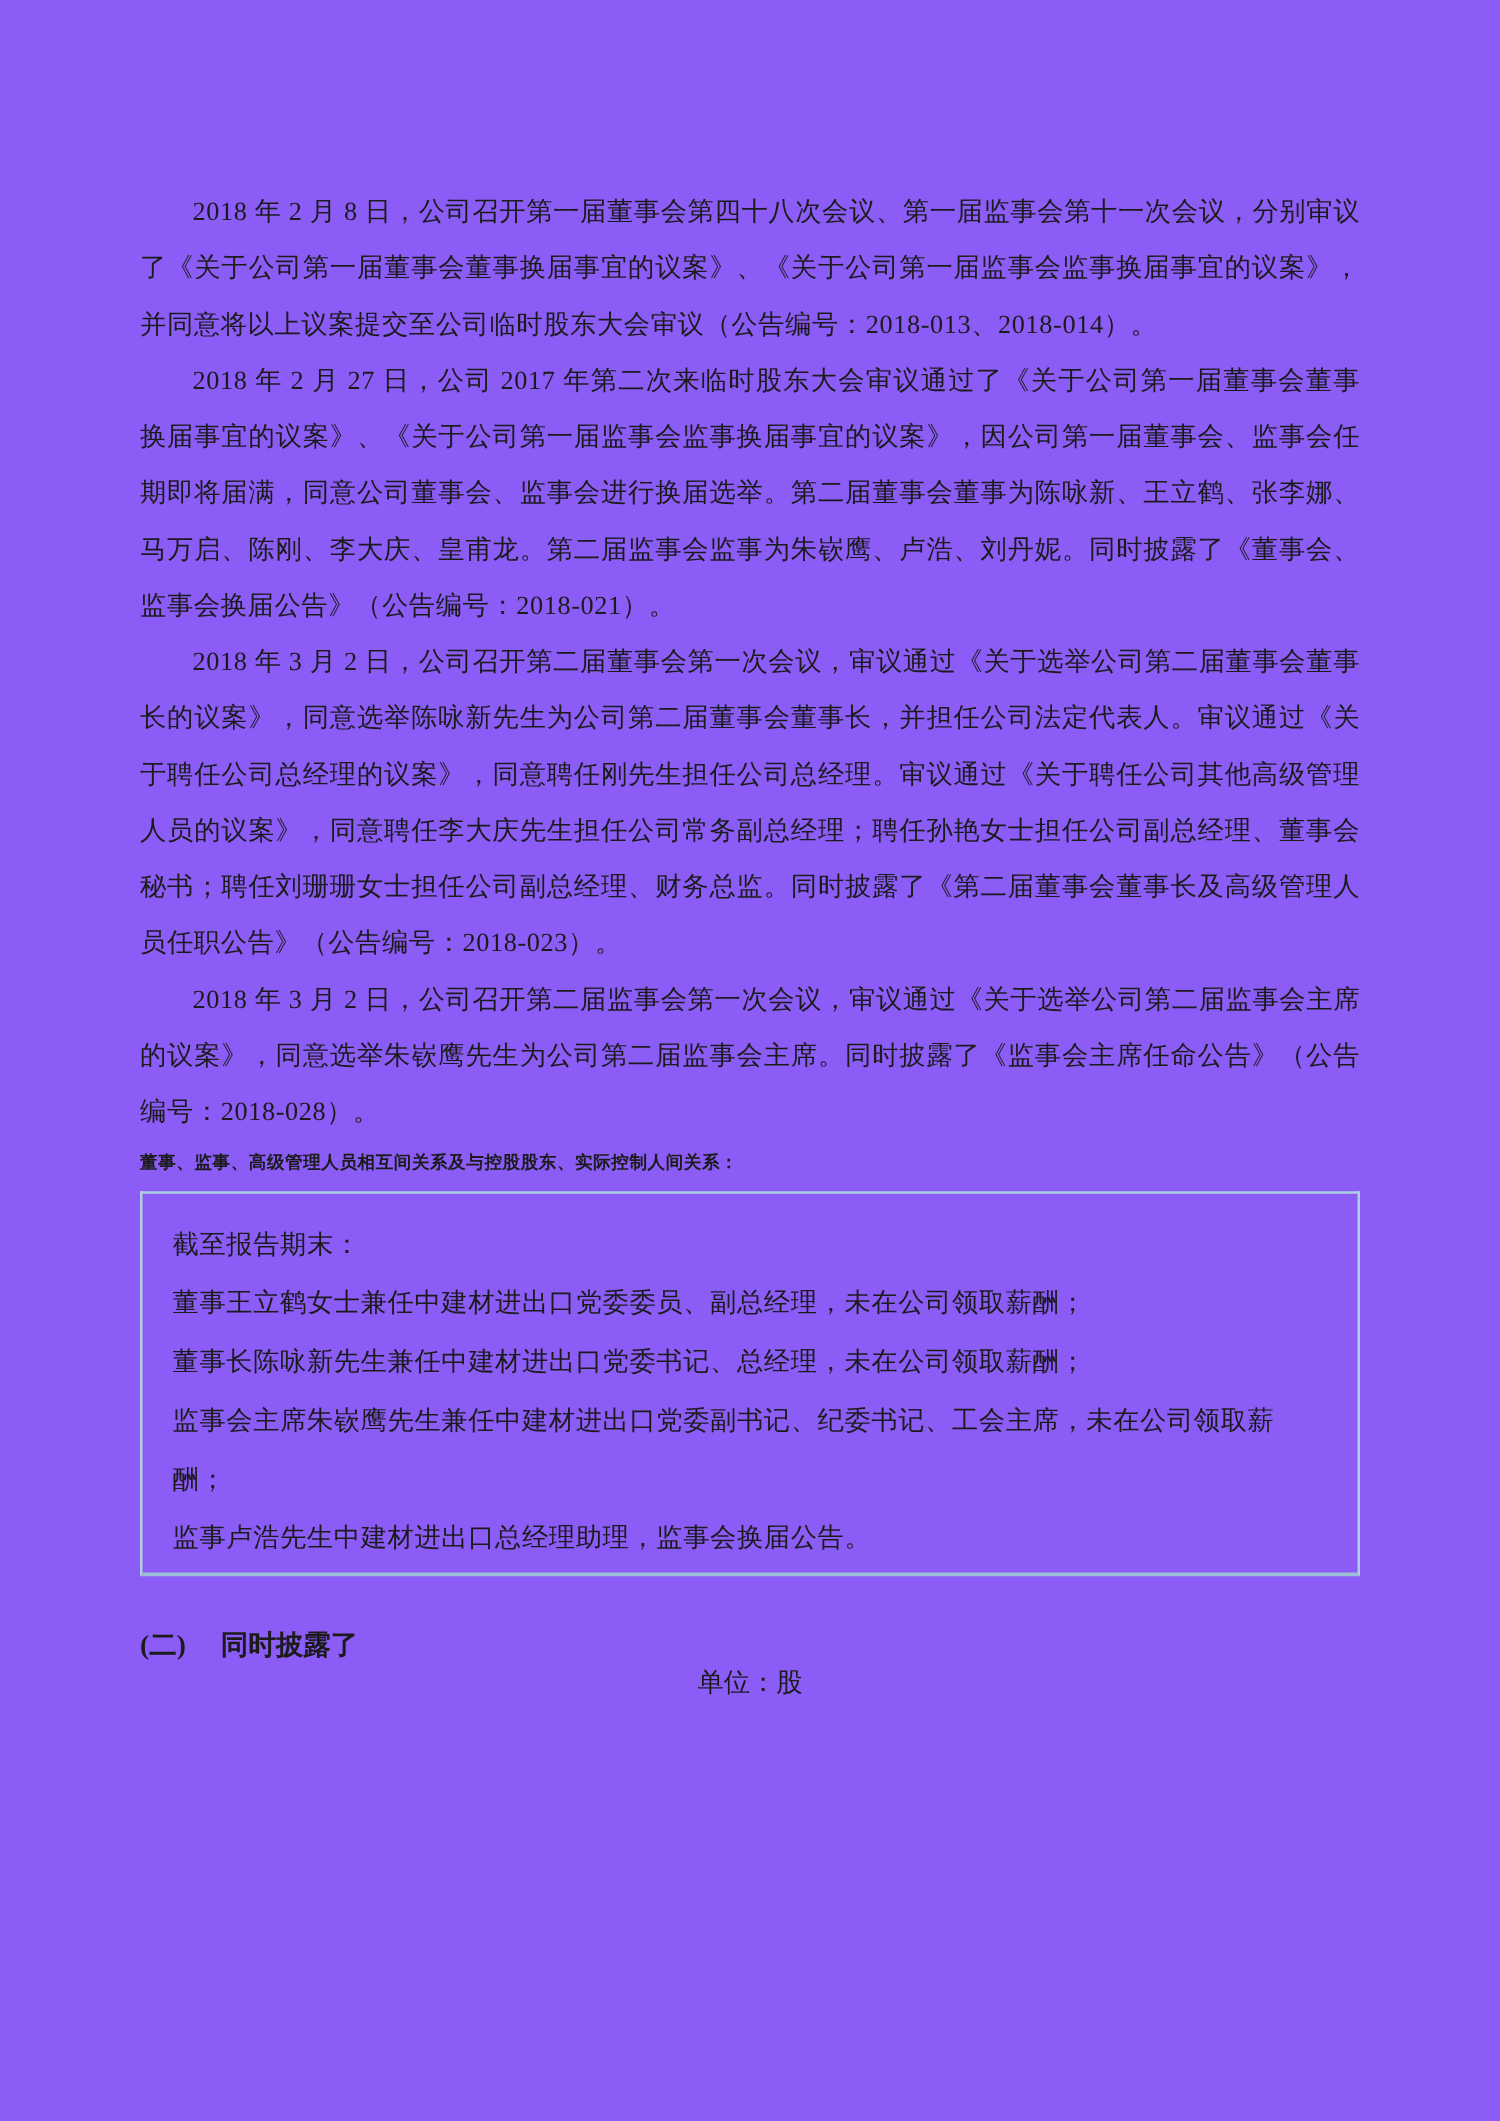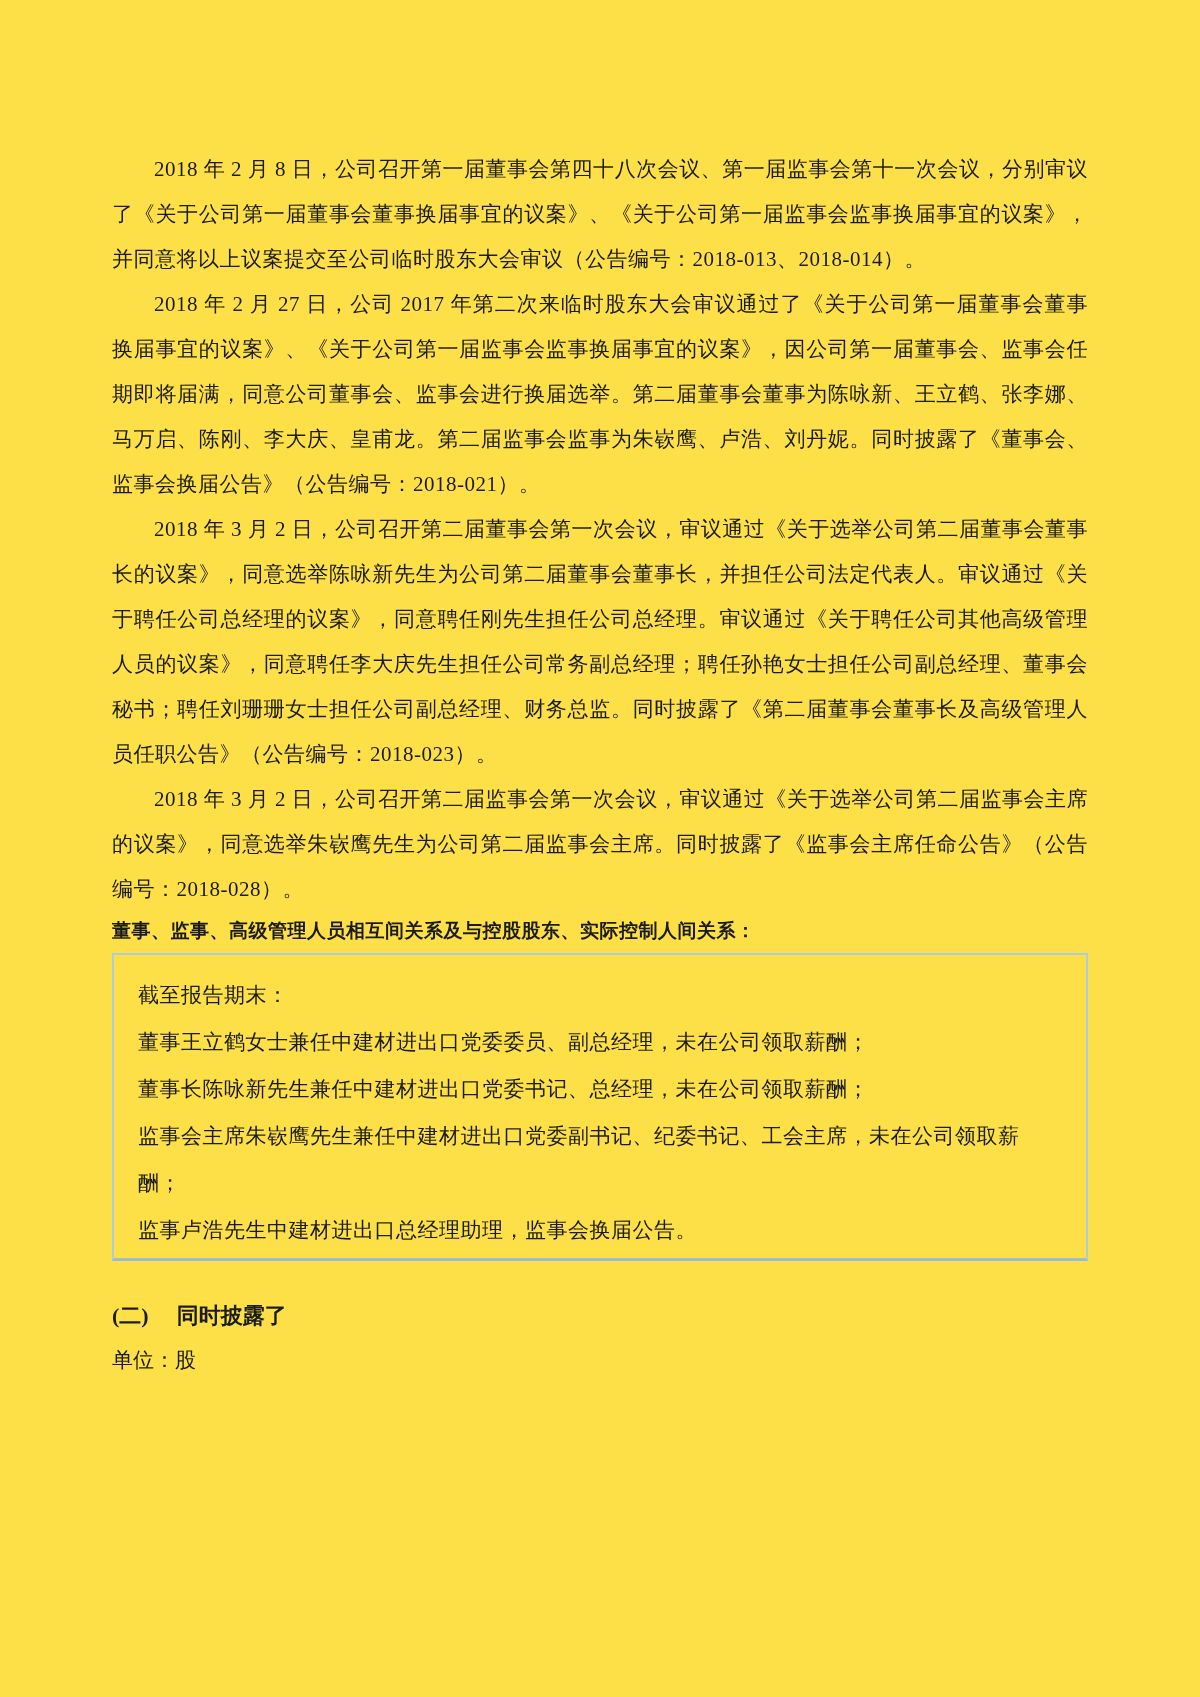--- a/index.html
+++ b/index.html
@@ -8,7 +8,7 @@
     width: 1200px;
     height: 1697px;
     margin: 0 auto;
-    background: #fde047;
+    background: #8b5cf6;
     font-family: "Liberation Serif", "DejaVu Serif", serif;
     color: #1b1b1b;
     overflow: hidden;

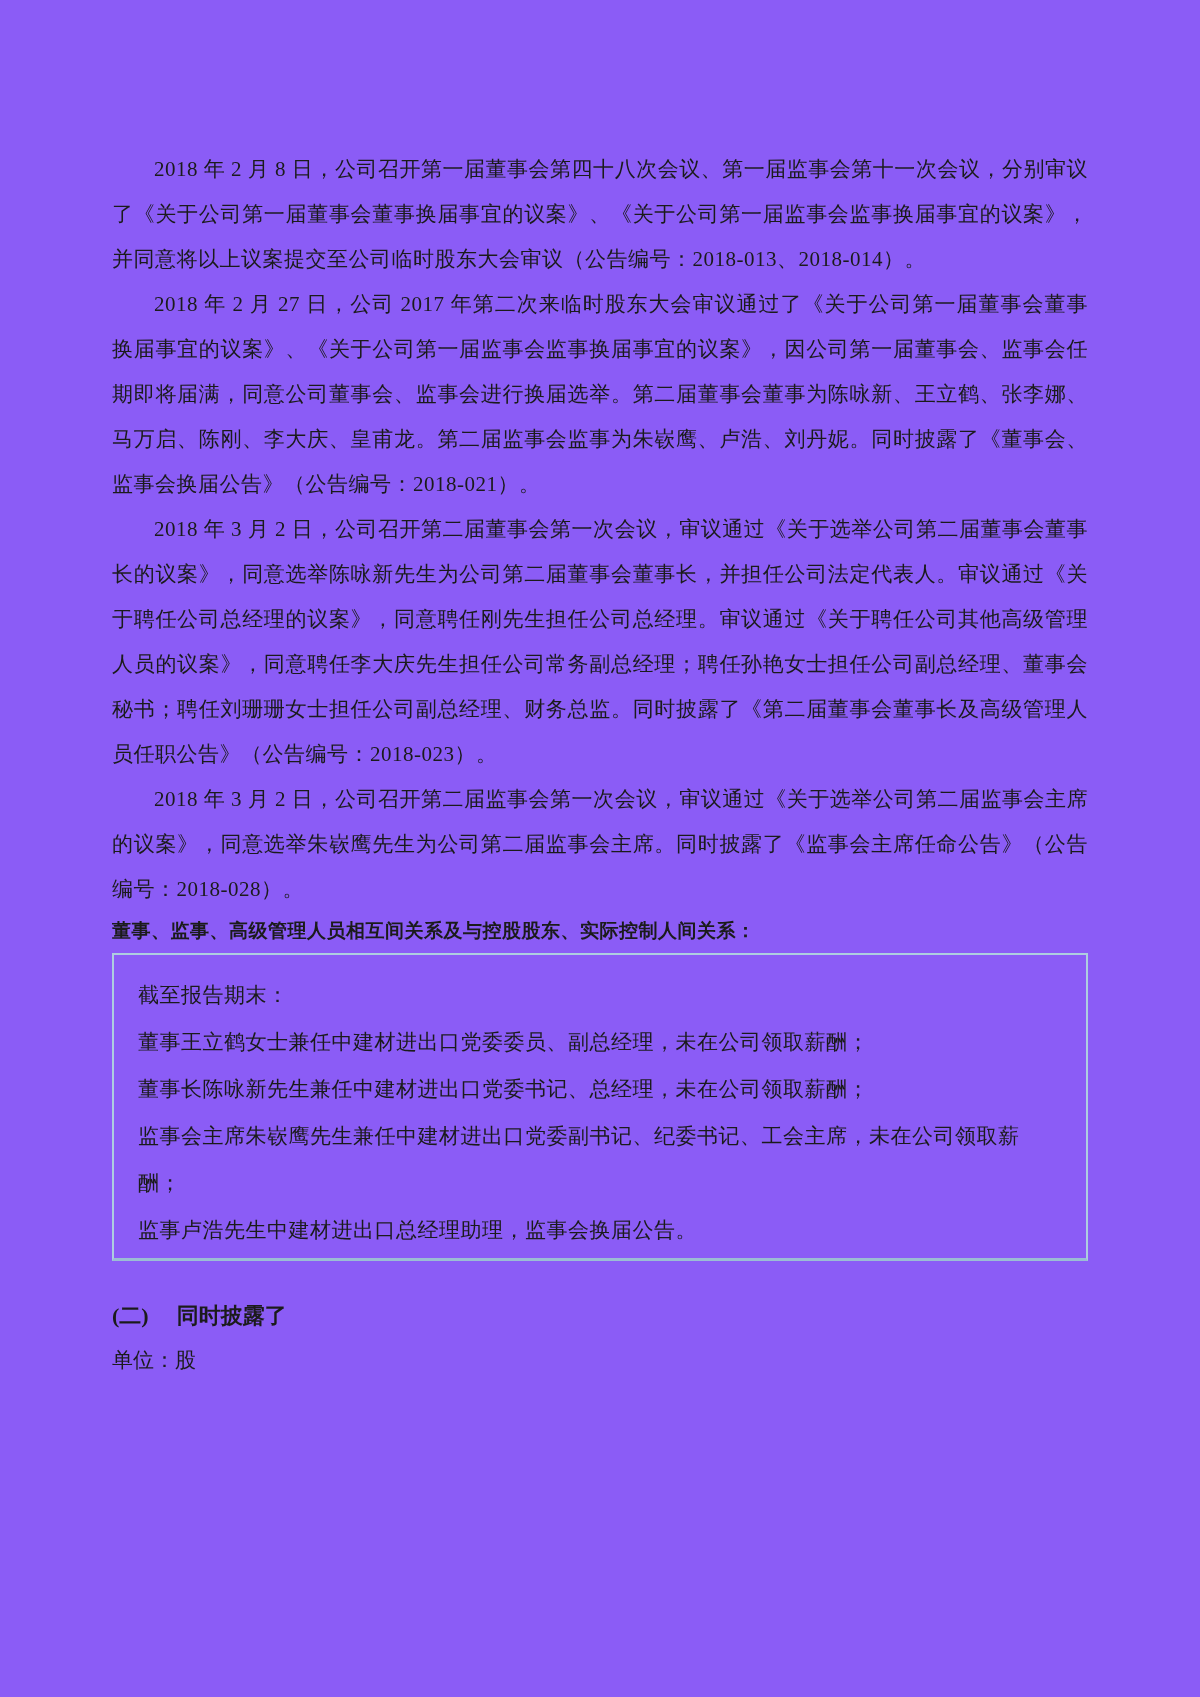--- a/index.html
+++ b/index.html
@@ -26,7 +26,7 @@
   }
   .rel-heading {
     margin: 0;
-    font-size: 19px;
+    font-size: 14px;
     font-weight: bold;
     line-height: 38px;
     letter-spacing: 0.5px;

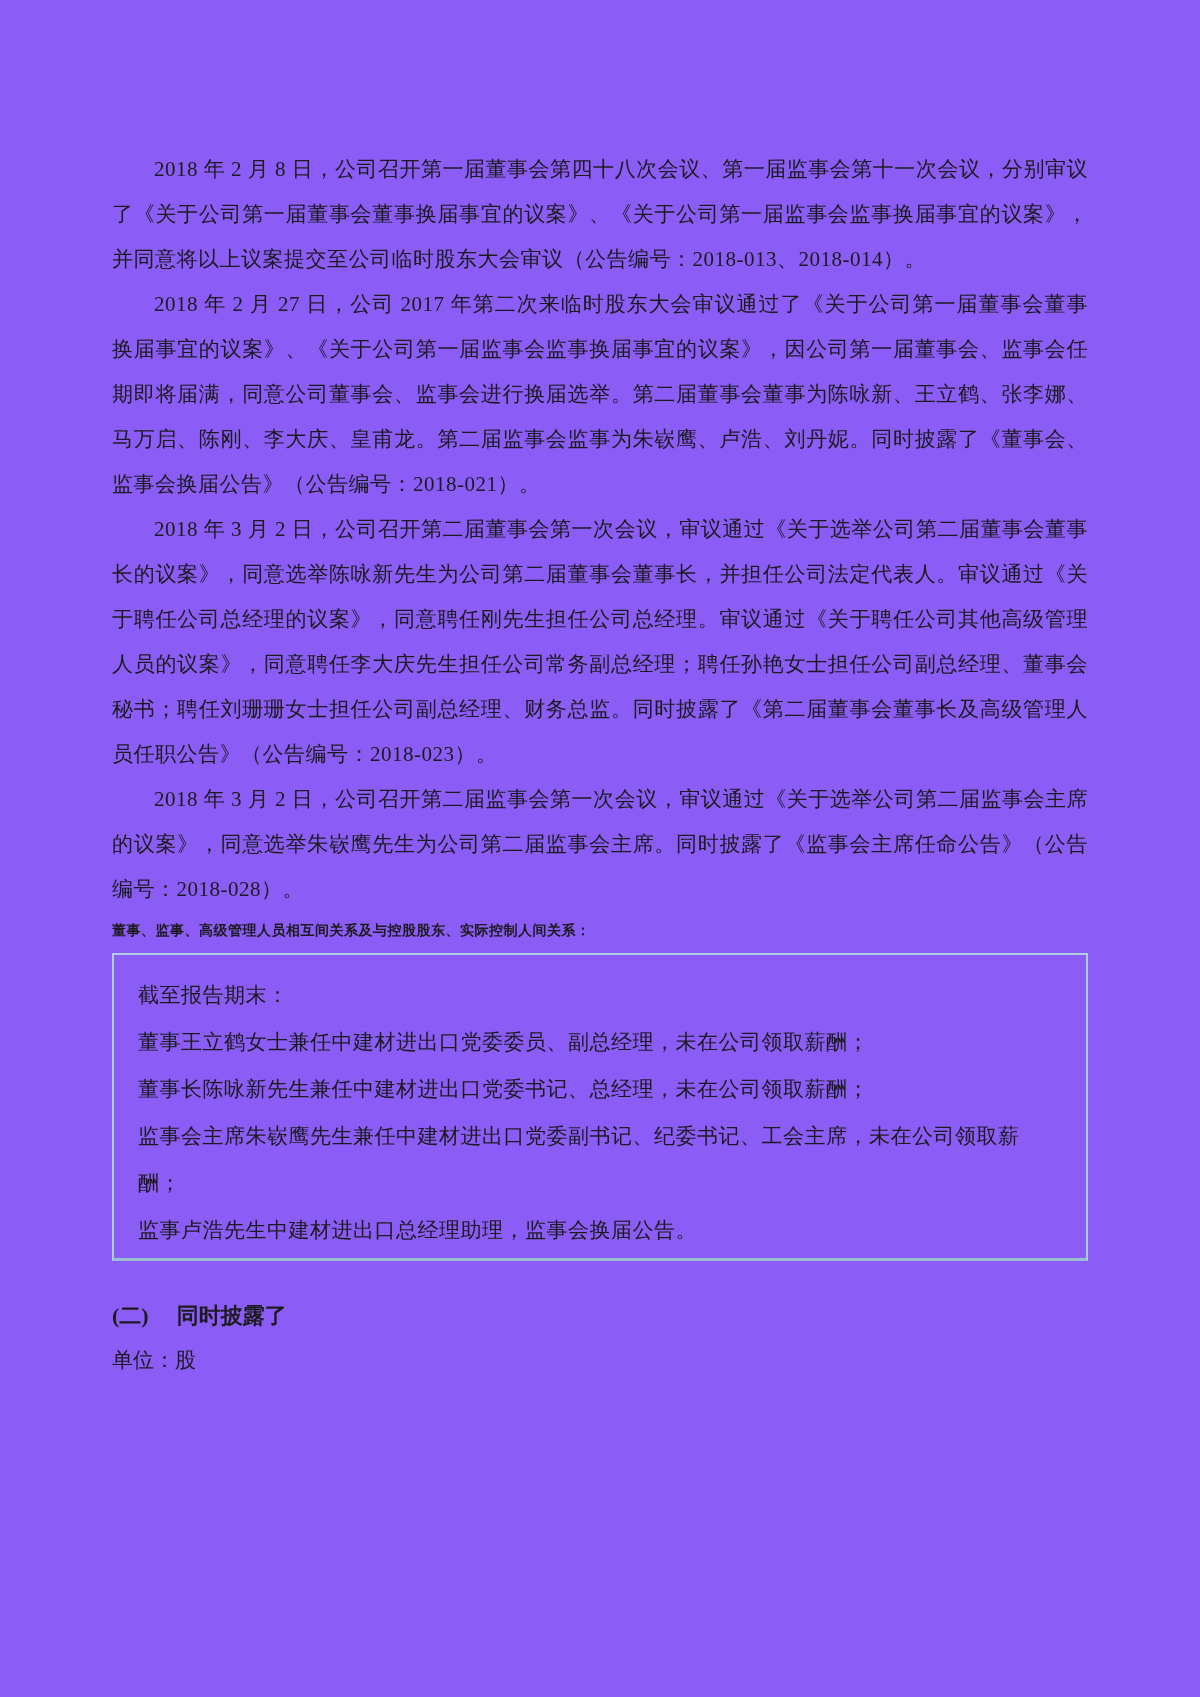--- a/index.html
+++ b/index.html
@@ -51,8 +51,7 @@
   }
   .section-heading .sec-title { margin-left: 28px; }
   .unit-label {
-    margin-top: 14px;
-    text-align: left;
+    text-align: center;
     font-size: 21px;
     line-height: 30px;
   }

